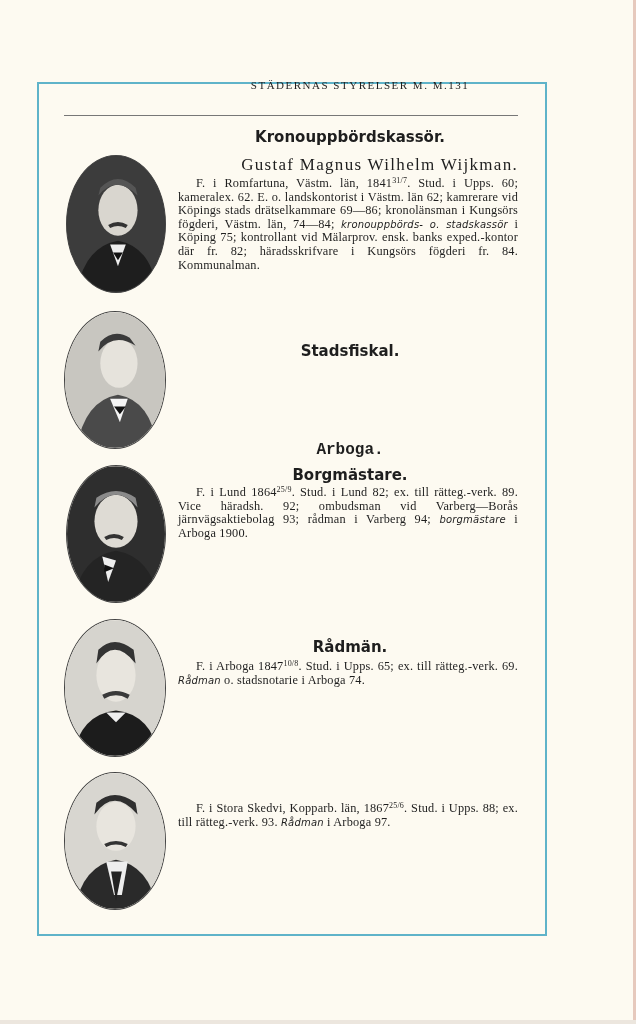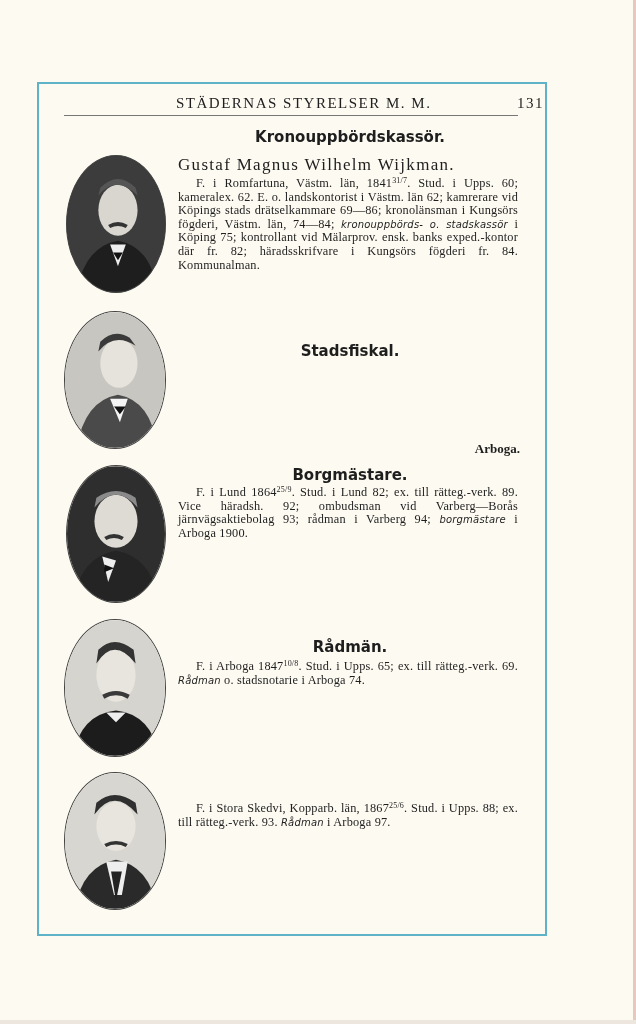--- a/index.html
+++ b/index.html
@@ -26,11 +26,11 @@
   }
   .running-head {
     position: absolute;
-    left: 176px; top: 95px;
+    left: 176px; top: 79px;
     width: 368px;
-    display: flex; justify-content: space-between;
+    display: flex; justify-content: center;
     font-family: "Liberation Serif", serif;
-    font-size: 15px;
+    font-size: 11px;
     letter-spacing: 1.5px;
   }
   .head-rule {

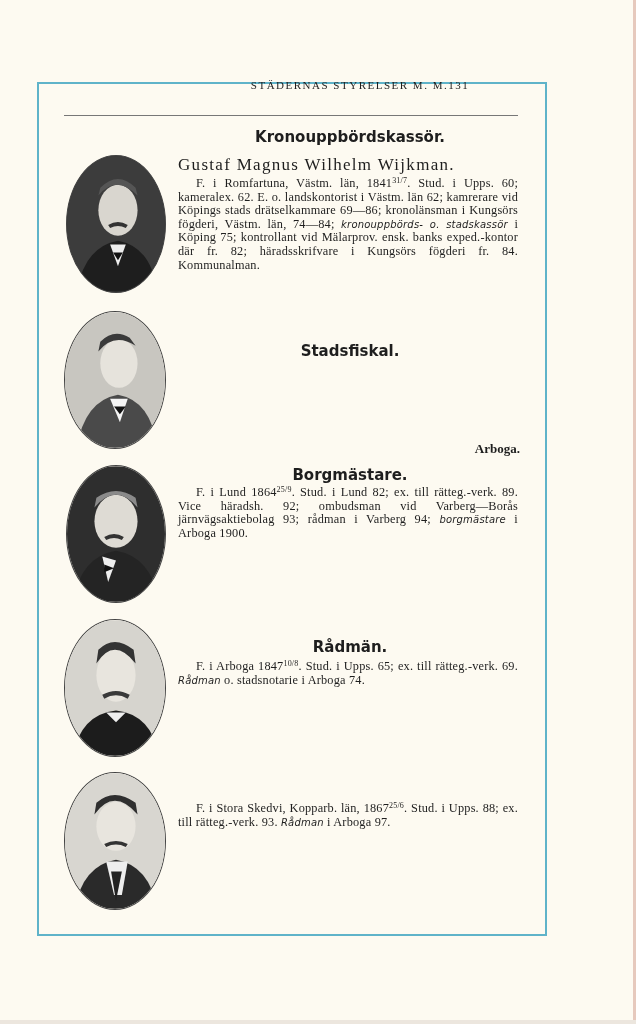--- a/index.html
+++ b/index.html
@@ -67,6 +67,7 @@
     letter-spacing: 1.3px;
     line-height: 20px;
     margin-bottom: 2px;
+    text-align: right;
   }
   .entry .bio {
     font-family: "Liberation Serif", serif;

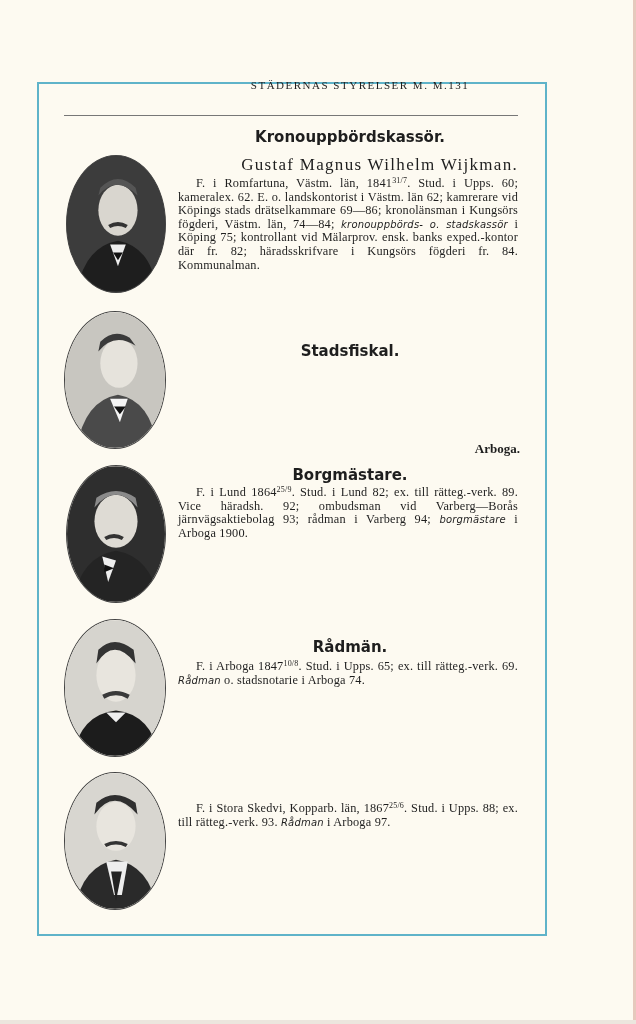--- a/index.html
+++ b/index.html
@@ -49,10 +49,10 @@
   }
   .city-label {
     position: absolute;
-    font-family: Liberation Serif, serif;
+    font-family: Liberation Mono, monospace;
     font-weight: bold;
-    font-size: 13px;
-    text-align: right;
+    font-size: 16px;
+    text-align: center;
     width: 340px;
     left: 180px;
   }

